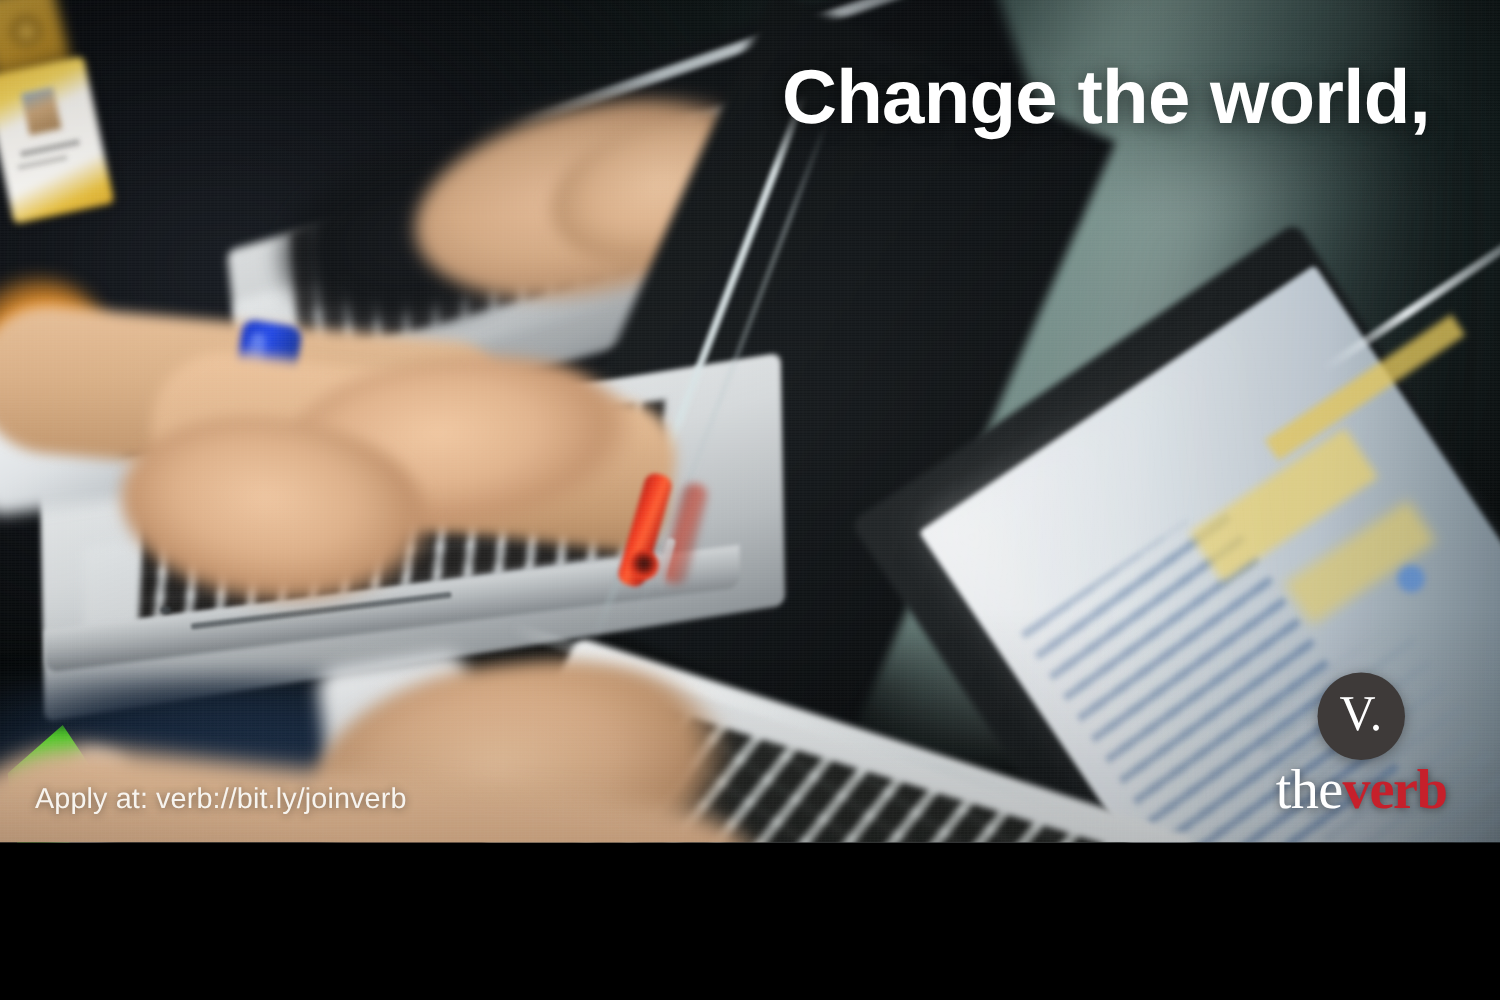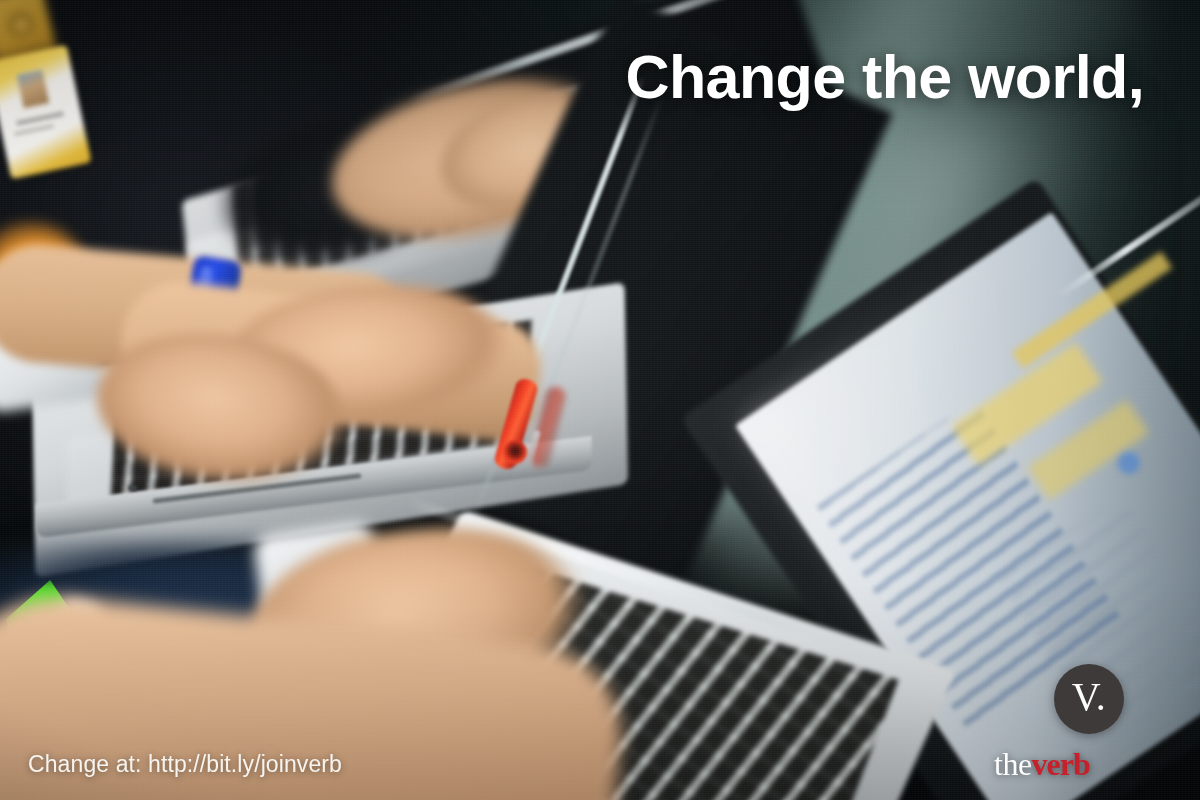--- a/index.html
+++ b/index.html
@@ -15,7 +15,7 @@
   #poster {
     position: relative;
     width: 1200px;
-    height: 800px;
+    height: 674px;
     overflow: hidden;
     background: #05080a;
     user-select: none;

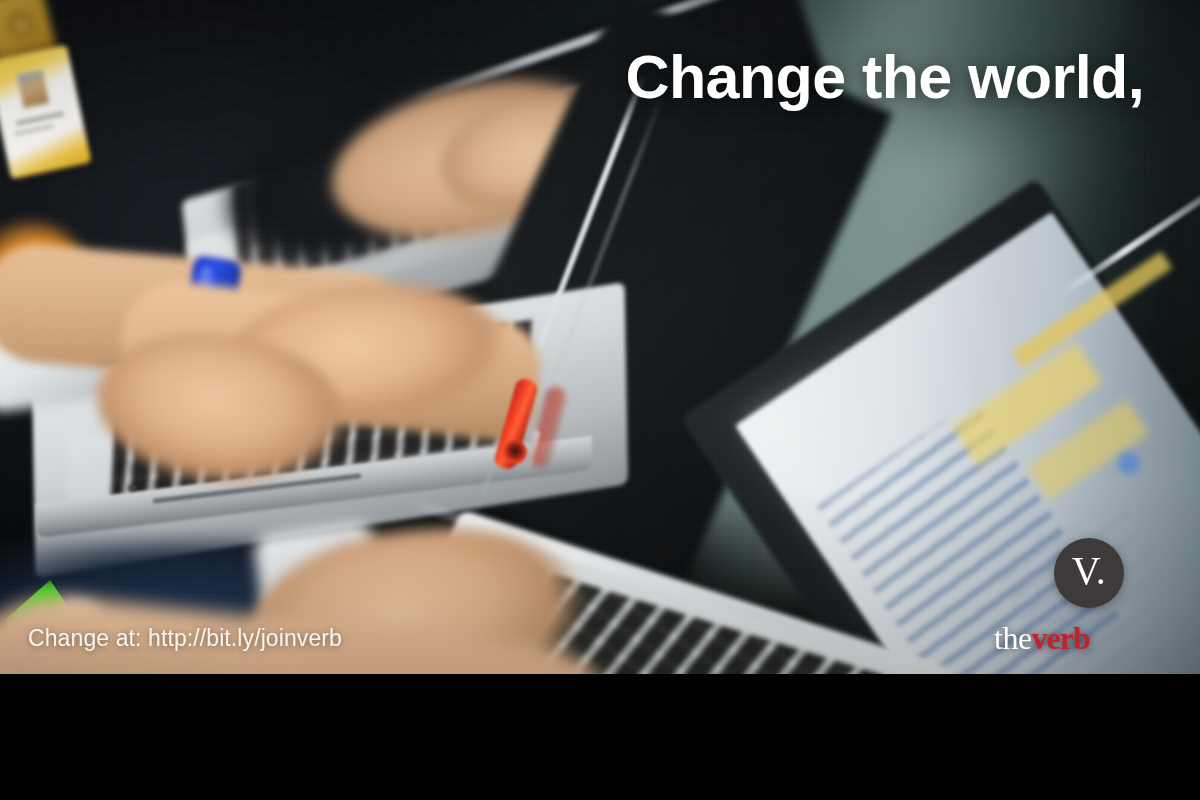--- a/index.html
+++ b/index.html
@@ -659,7 +659,7 @@
     <span class="line">Change the world,</span>
   </h1>
 
-  <p class="apply-line">Change at: http://bit.ly/joinverb</p>
+  <p class="apply-line">Apply at: verb://bit.ly/joinverb</p>
 
   <div class="logo">
     <div class="logo-mark">

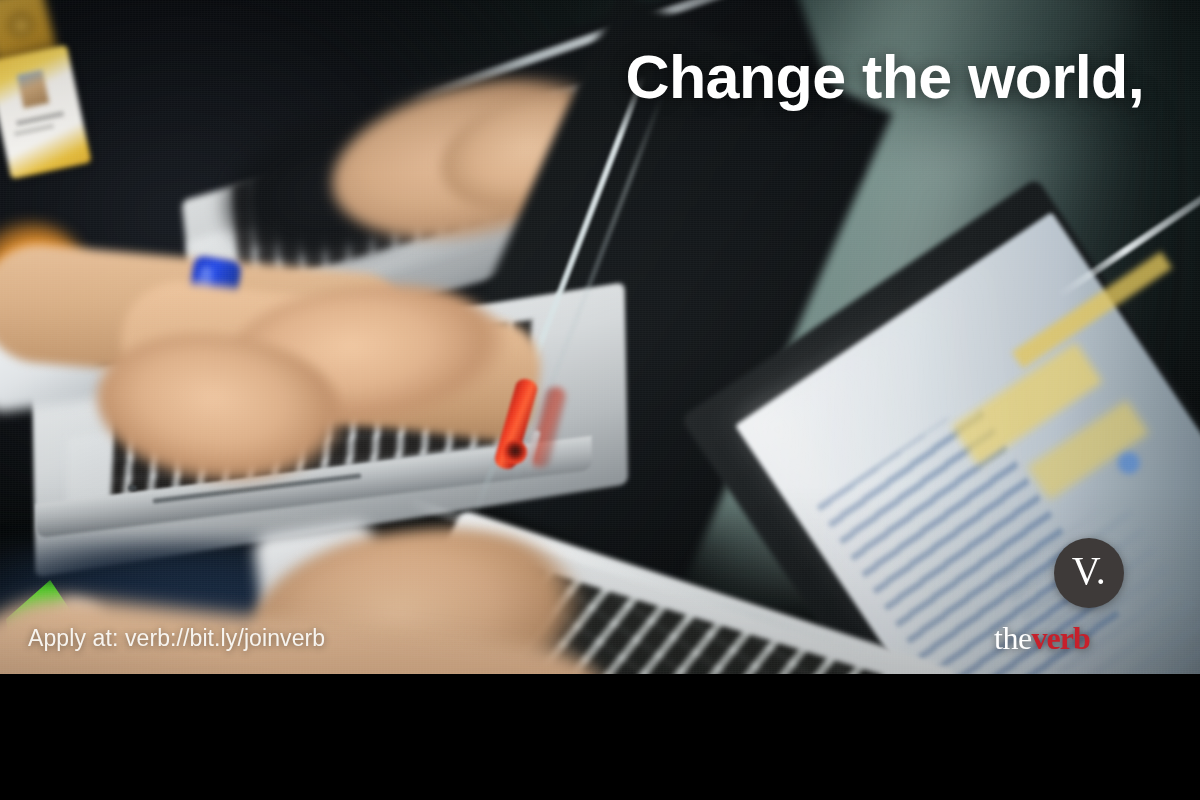--- a/index.html
+++ b/index.html
@@ -559,9 +559,9 @@
     left: 0;
     right: 0;
     bottom: 2px;
-    text-align: left;
+    text-align: center;
     font-family: "Liberation Serif", serif;
-    font-size: 32px;
+    font-size: 45px;
     line-height: 1;
     white-space: nowrap;
     text-shadow: 0 1px 7px rgba(0,0,0,0.5);

